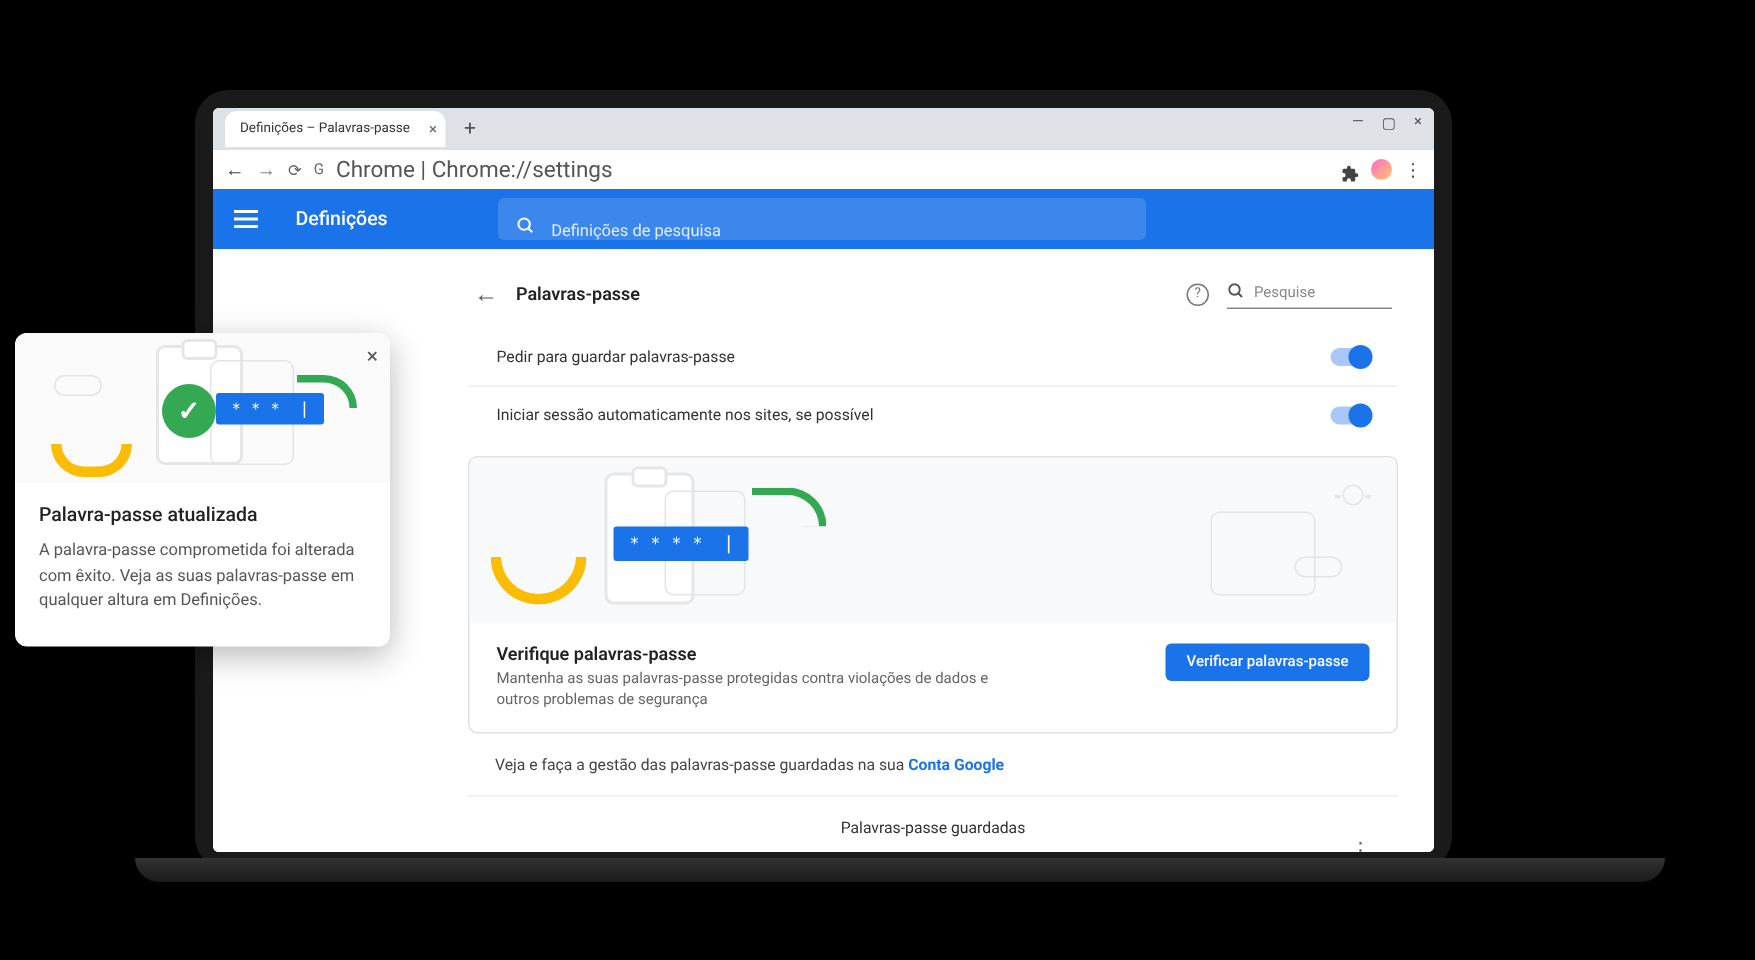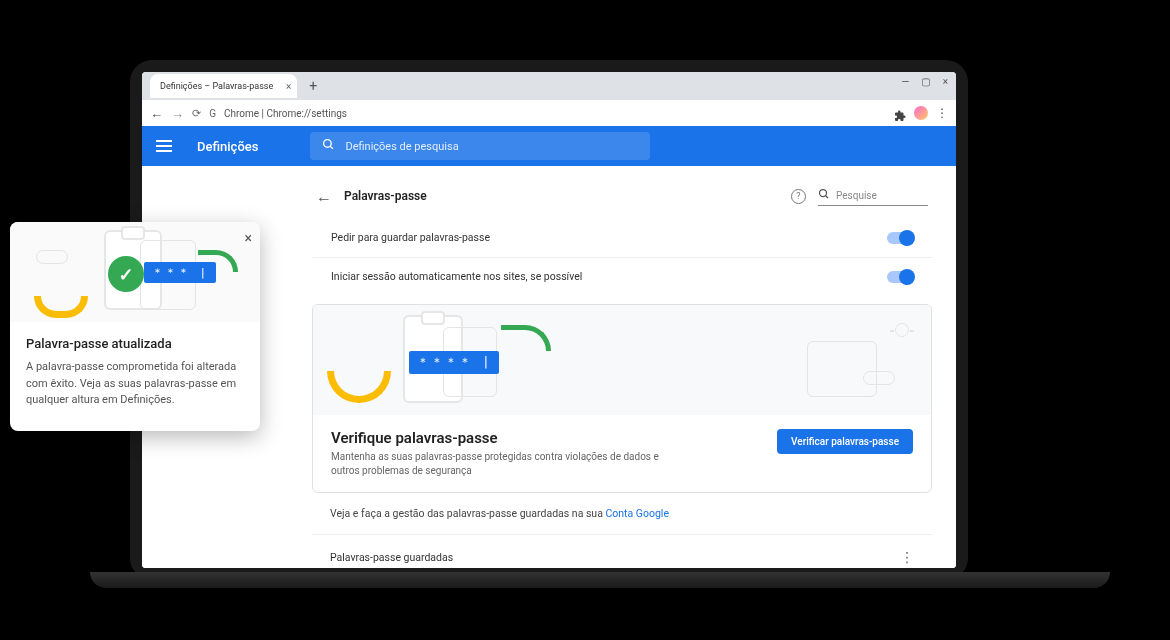--- a/index.html
+++ b/index.html
@@ -21,7 +21,7 @@
 .nav-arrow.enabled { color: #444; }
 .reload-icon { color: #666; font-size: 11px; }
 .url-lock { color: #666; font-size: 10px; }
-.url-text { font-size: 10px; color: #555; flex: 1; }
+.url-text { font-size: 15px; color: #555; flex: 1; }
 .addr-right { display: flex; align-items: center; gap: 8px; }
 .ext-icon { width: 12px; height: 12px; color: #444; }
 .avatar-icon { width: 14px; height: 14px; border-radius: 50%; background: linear-gradient(135deg,#f6c,#fc6); }

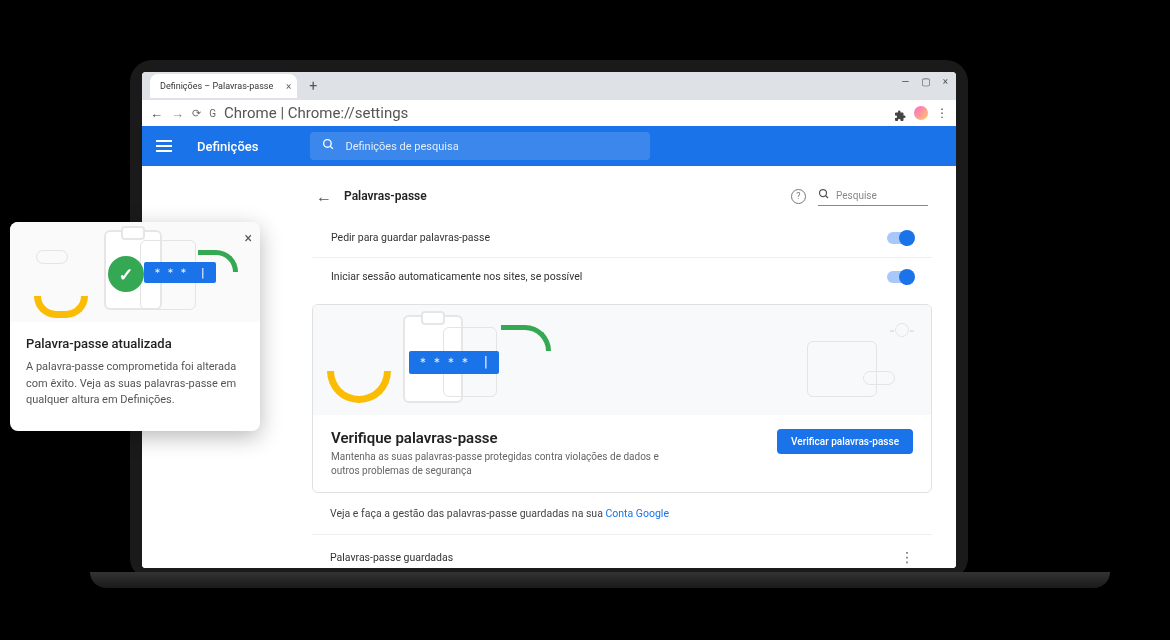--- a/index.html
+++ b/index.html
@@ -33,7 +33,7 @@
 .hamburger { color: #fff; display: flex; flex-direction: column; gap: 3px; cursor: pointer; }
 .hamburger span { width: 16px; height: 2px; background: #fff; }
 .settings-title { color: #fff; font-size: 13px; font-weight: 500; margin-left: 11px; }
-.settings-search { background: rgba(255,255,255,0.15); height: 28px; border-radius: 4px; display: flex; align-items: center; padding: 0 12px; gap: 10px; margin-left: 38px; width: 340px; }
+.settings-search { background: rgba(255,255,255,0.15); height: 28px; border-radius: 4px; display: flex; align-items: flex-end; padding: 0 12px; gap: 10px; margin-left: 60px; width: 432px; }
 .settings-search .search-icon { color: #fff; font-size: 12px; }
 .settings-search-input { background: transparent; border: none; color: #fff; font-size: 11px; outline: none; flex: 1; }
 .settings-search-input::placeholder { color: rgba(255,255,255,0.85); }

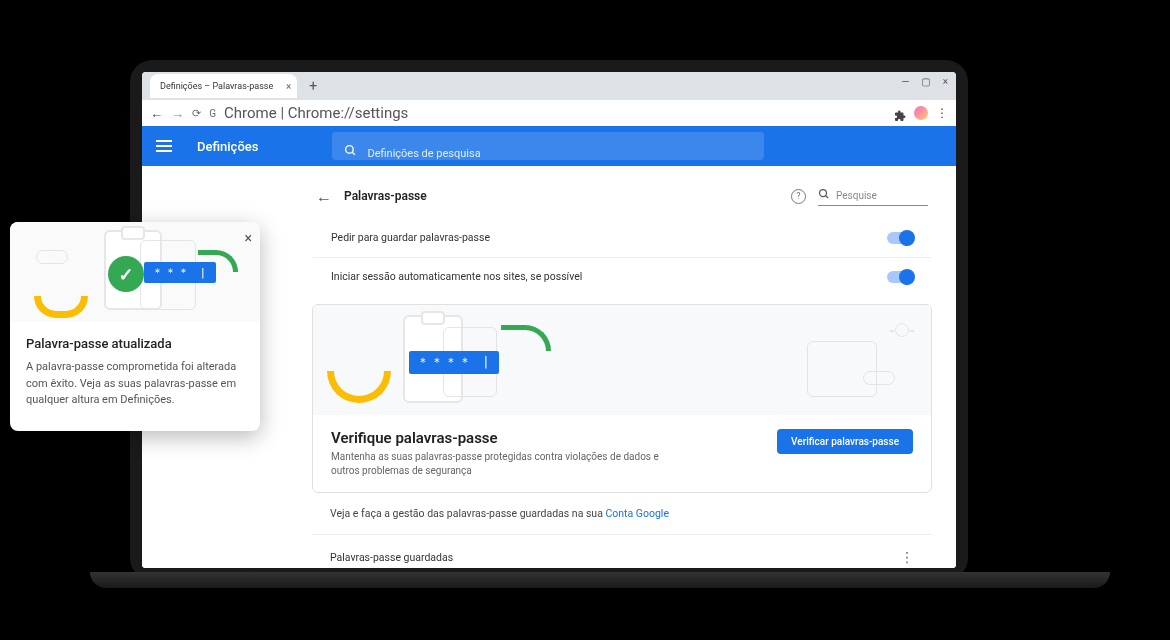--- a/index.html
+++ b/index.html
@@ -57,7 +57,7 @@
 .check-card { border: 1px solid #e0e0e0; border-radius: 6px; margin-top: 8px; overflow: hidden; }
 .illust { height: 110px; background: #f8f9fa; position: relative; display: flex; align-items: center; justify-content: center; }
 .check-body { padding: 14px 18px; display: flex; gap: 14px; align-items: flex-start; }
-.check-text h4 { font-size: 15px; font-weight: 600; color: #222; margin-bottom: 3px; }
+.check-text h4 { font-size: 12px; font-weight: 600; color: #222; margin-bottom: 3px; }
 .check-text p { font-size: 10px; color: #666; line-height: 1.4; max-width: 330px; }
 .verify-btn { background: #1a73e8; color: #fff; border: none; border-radius: 4px; padding: 7px 14px; font-size: 10px; font-weight: 500; margin-left: auto; white-space: nowrap; }
 

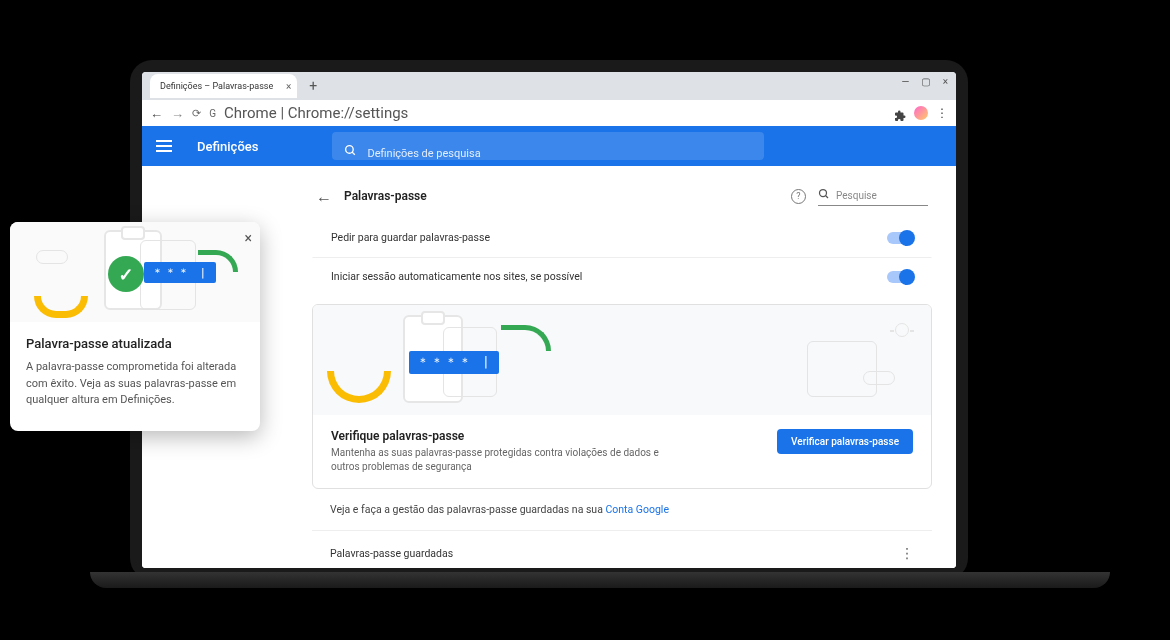--- a/index.html
+++ b/index.html
@@ -62,7 +62,7 @@
 .verify-btn { background: #1a73e8; color: #fff; border: none; border-radius: 4px; padding: 7px 14px; font-size: 10px; font-weight: 500; margin-left: auto; white-space: nowrap; }
 
 .manage-row { padding: 14px 18px; font-size: 10.5px; color: #444; border-bottom: 1px solid #eee; }
-.manage-row a { color: #1a73e8; text-decoration: none; }
+.manage-row a { color: #1a73e8; text-decoration: none; font-weight: bold; }
 
 .saved-row { padding: 14px 18px; display: flex; align-items: center; font-size: 10.5px; color: #333; }
 .kebab { margin-left: auto; color: #666; font-size: 14px; }

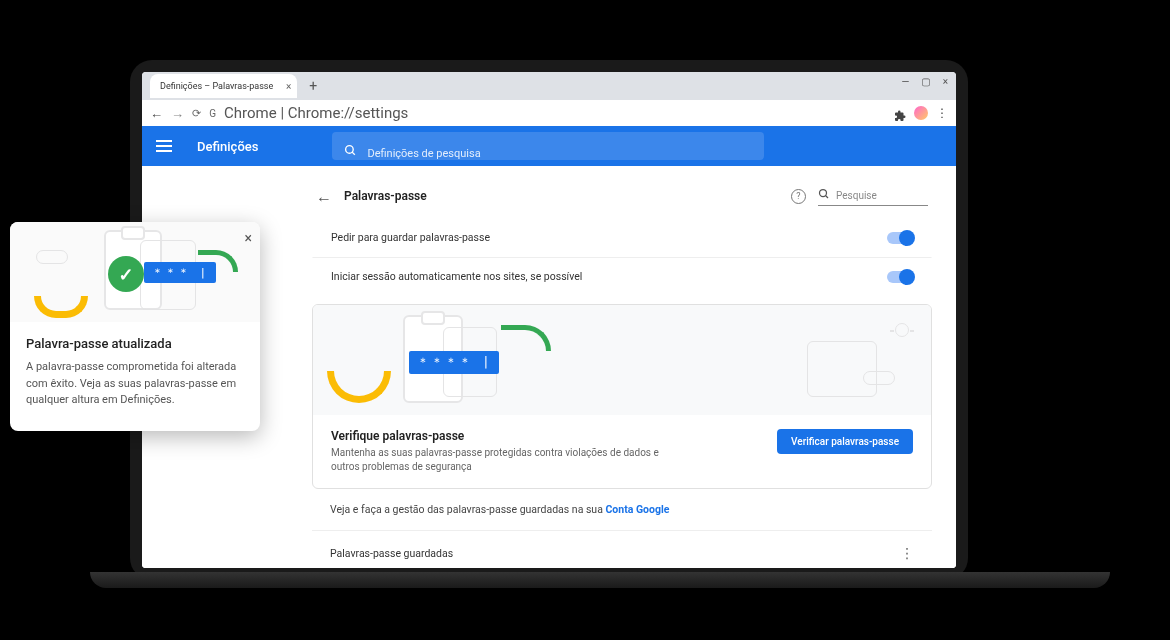--- a/index.html
+++ b/index.html
@@ -64,7 +64,7 @@
 .manage-row { padding: 14px 18px; font-size: 10.5px; color: #444; border-bottom: 1px solid #eee; }
 .manage-row a { color: #1a73e8; text-decoration: none; font-weight: bold; }
 
-.saved-row { padding: 14px 18px; display: flex; align-items: center; font-size: 10.5px; color: #333; }
+.saved-row { padding: 14px 18px; display: flex; align-items: center; font-size: 10.5px; color: #333; flex-direction: column; }
 .kebab { margin-left: auto; color: #666; font-size: 14px; }
 
 

